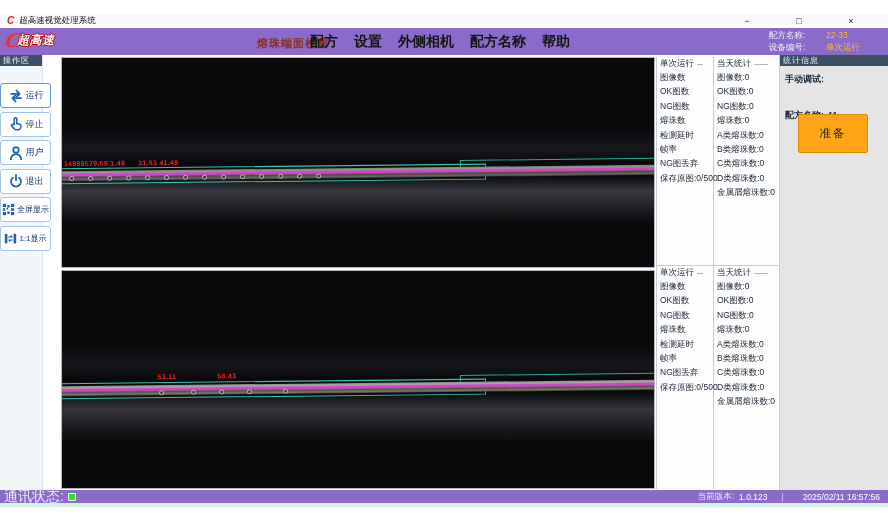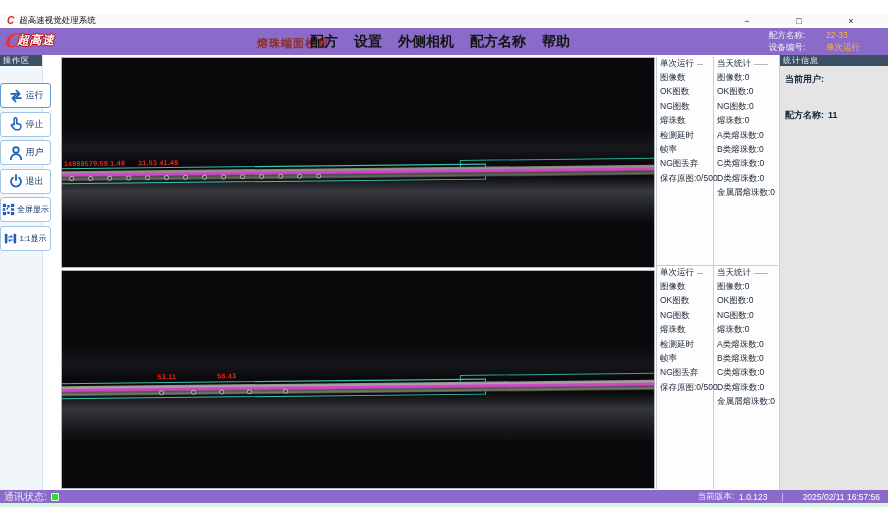--- a/index.html
+++ b/index.html
@@ -312,7 +312,7 @@
   <div class="info">
     <div class="panel-hd">统计信息</div>
     <div class="info-row row-user">
-      <span>当前用户:</span><span class="ival"></span>
+      <span>手动调试:</span><span class="ival"></span>
     </div>
     <div class="info-row row-recipe">
       <span>配方名称:</span><span class="ival">11</span>

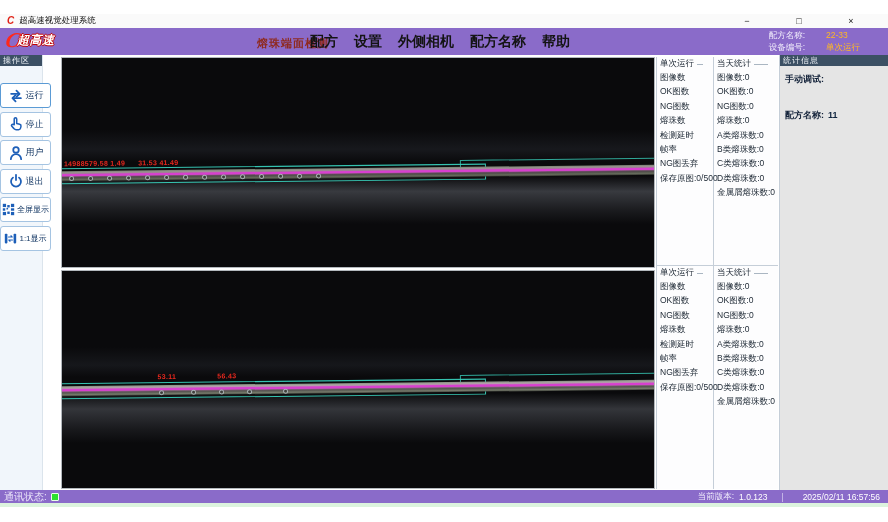--- a/index.html
+++ b/index.html
@@ -317,6 +317,7 @@
     <div class="info-row row-recipe">
       <span>配方名称:</span><span class="ival">11</span>
     </div>
+    <div class="prepare-btn">准备</div>
   </div>
 
   <div class="statusbar">

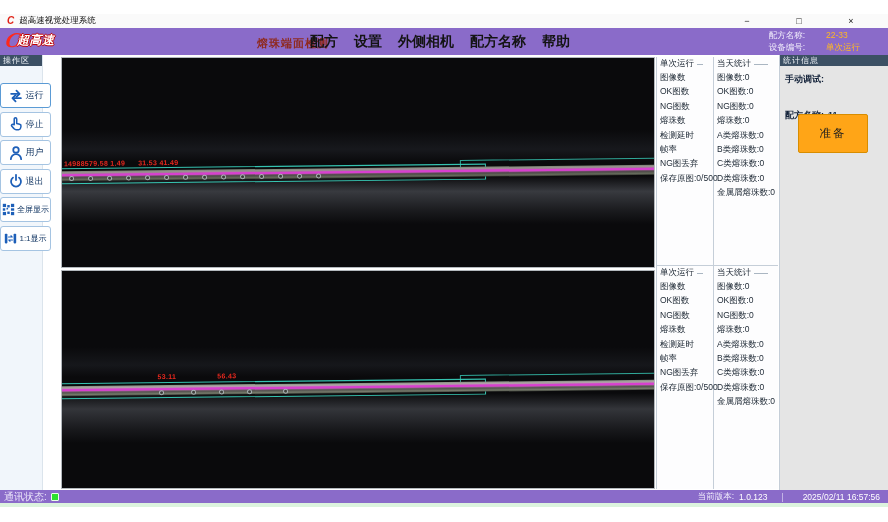--- a/index.html
+++ b/index.html
@@ -86,7 +86,7 @@
 
   
   .statusbar { position:absolute; left:0; top:490px; width:888px; height:13px; background:#8a6bc9; display:flex; align-items:center; }
-  .comm-lbl { font-size:10px; color:#ece6fa; margin-left:4px; }
+  .comm-lbl { font-size:14px; color:#ece6fa; margin-left:4px; }
   .comm-dot { width:8px; height:8px; background:#2ee02e; border:1px solid #e8ffe8; border-radius:1px; margin-left:4px; }
   .sb-right { position:absolute; right:8px; top:0; height:13px; display:flex; align-items:center; font-size:8.5px; color:#efeafb;text-align:center; }
   .sb-right .v { margin-left:5px; color:#ffffff; }

